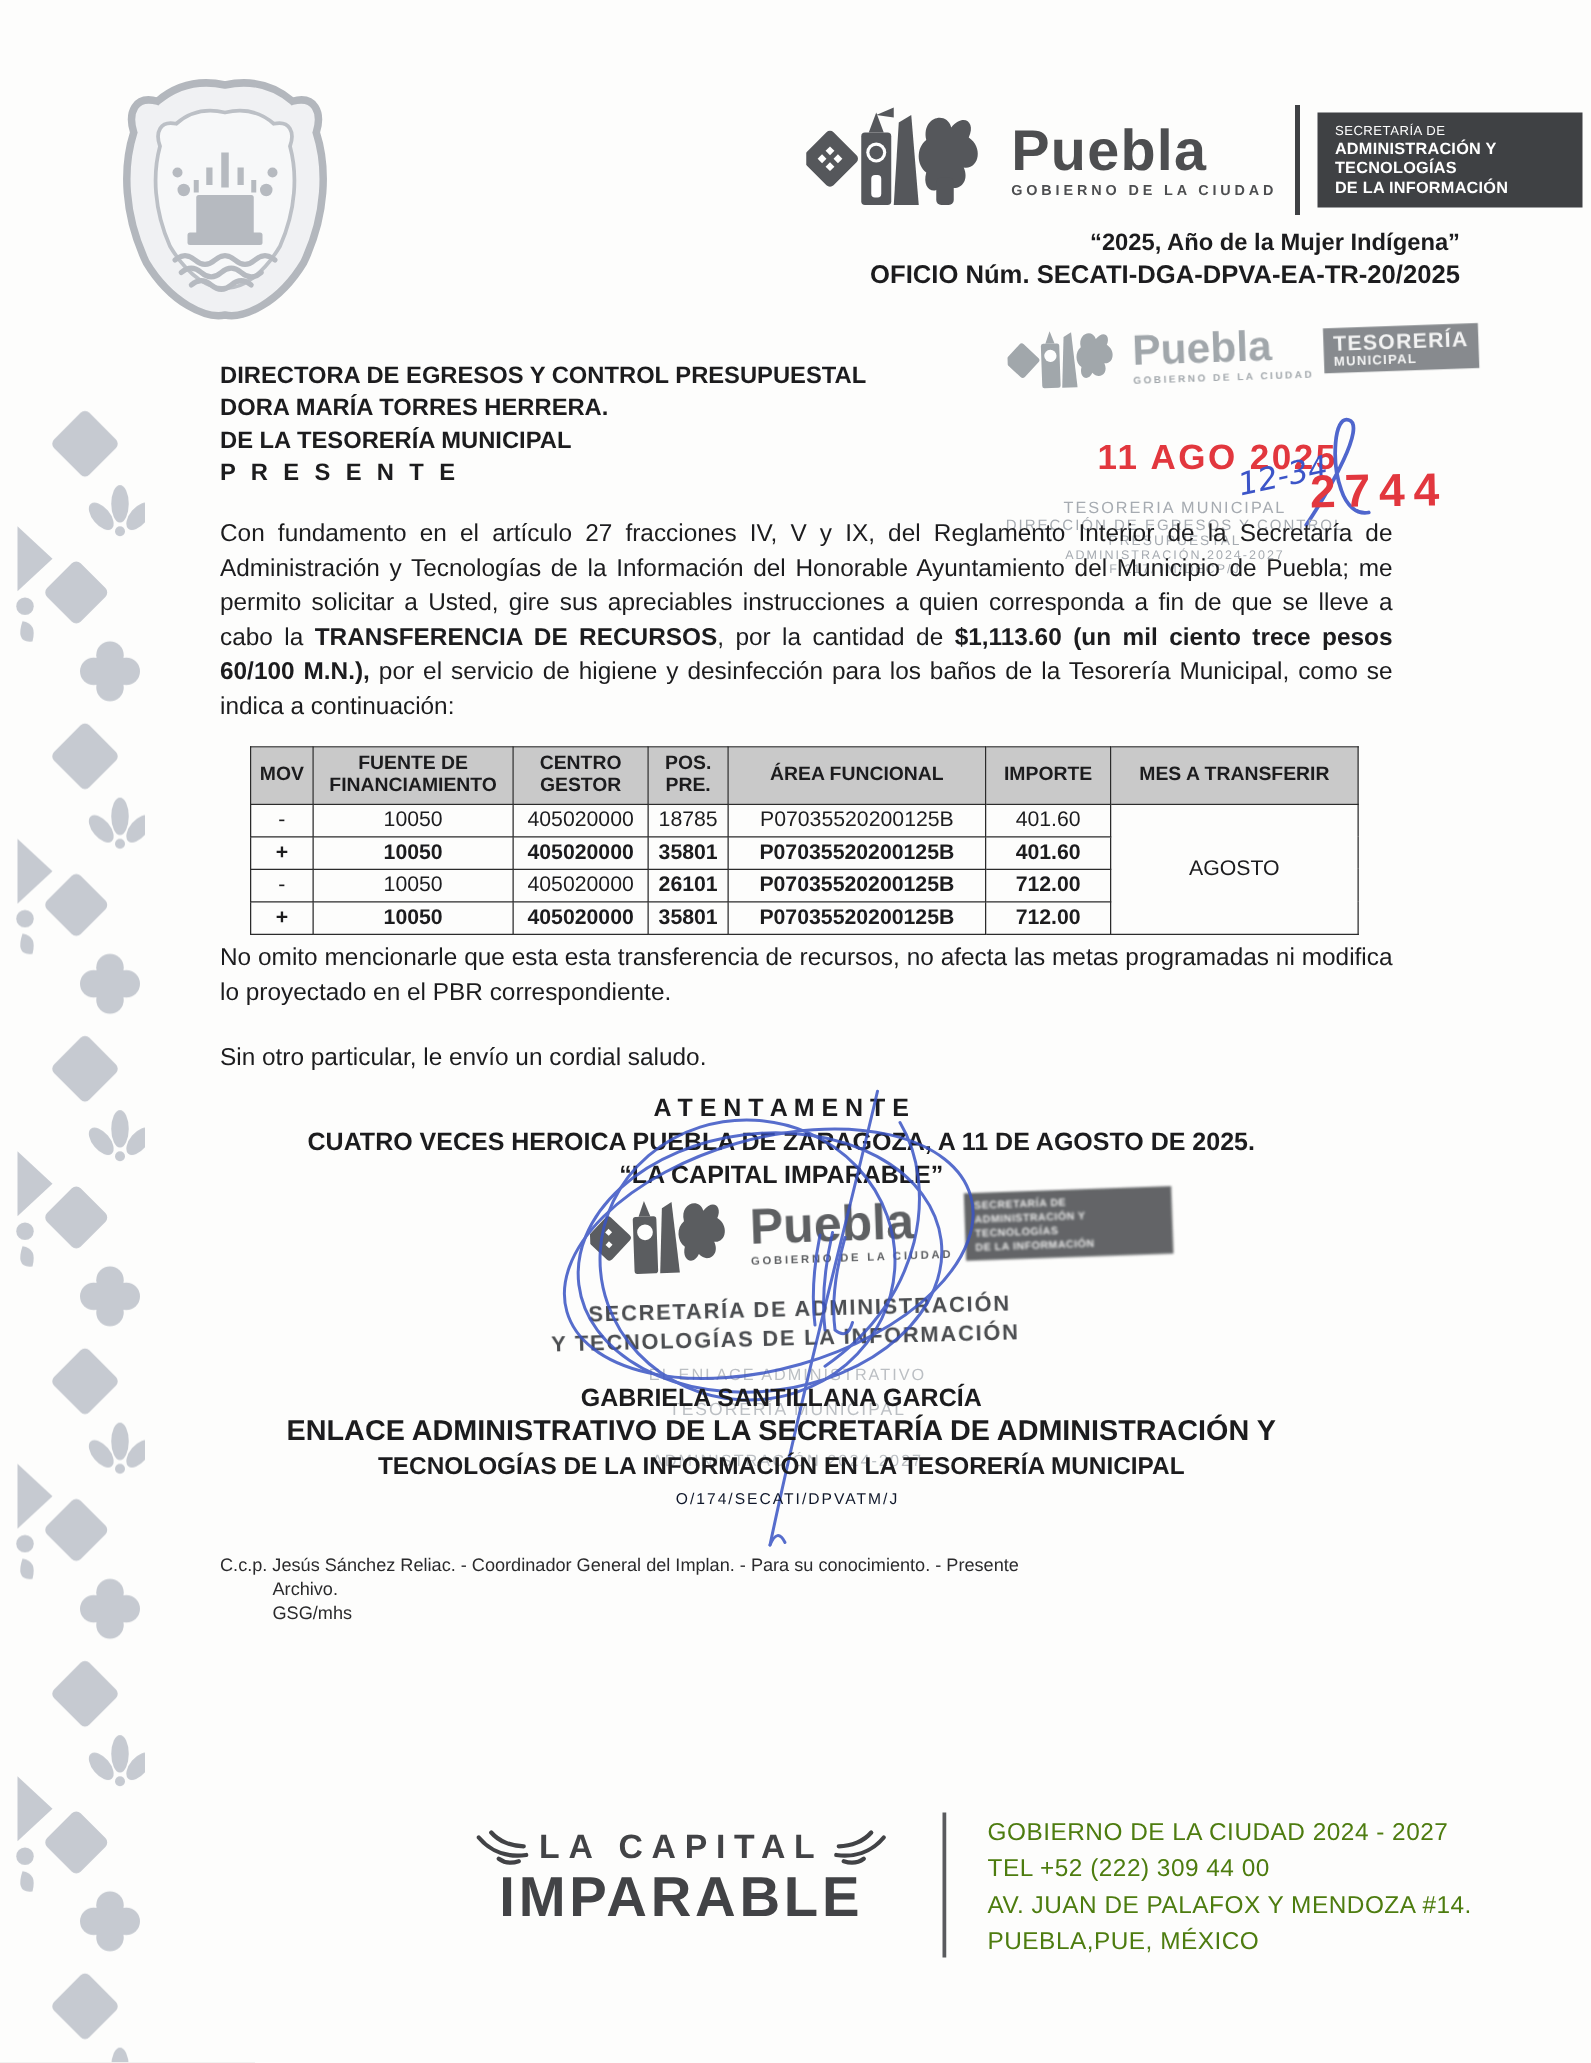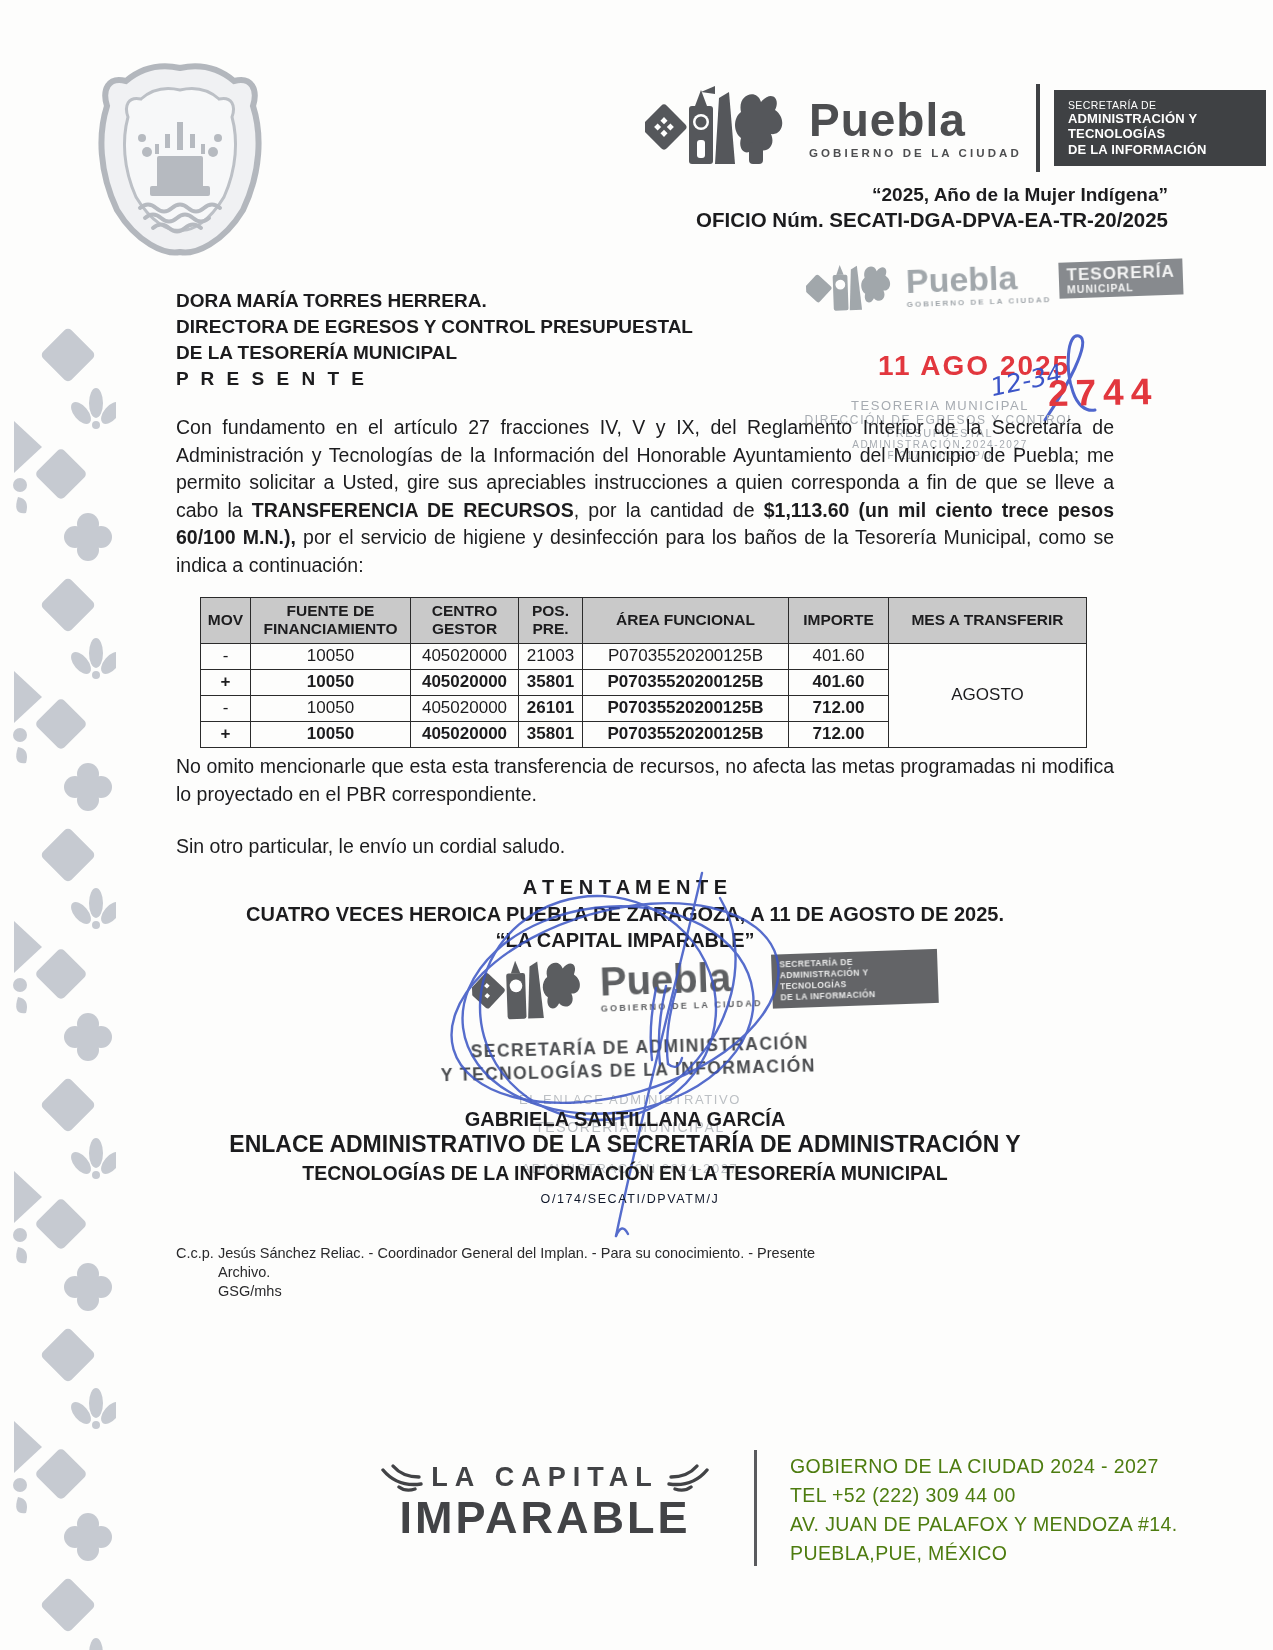--- a/index.html
+++ b/index.html
@@ -148,8 +148,8 @@
   <div class="abs oficio-line" style="left:400px;top:208px;width:768px;text-align:right;">OFICIO Núm. SECATI-DGA-DPVA-EA-TR-20/2025</div>
 
   <div class="abs recipient" style="left:176px;top:288px;">
+    <div>DIRECTORA DE EGRESOS Y CONTROL PRESUPUESTAL</div>
     <div>DORA MARÍA TORRES HERRERA.</div>
-    <div>DIRECTORA DE EGRESOS Y CONTROL PRESUPUESTAL</div>
     <div>DE LA TESORERÍA MUNICIPAL</div>
     <div class="spread">P R E S E N T E</div>
   </div>

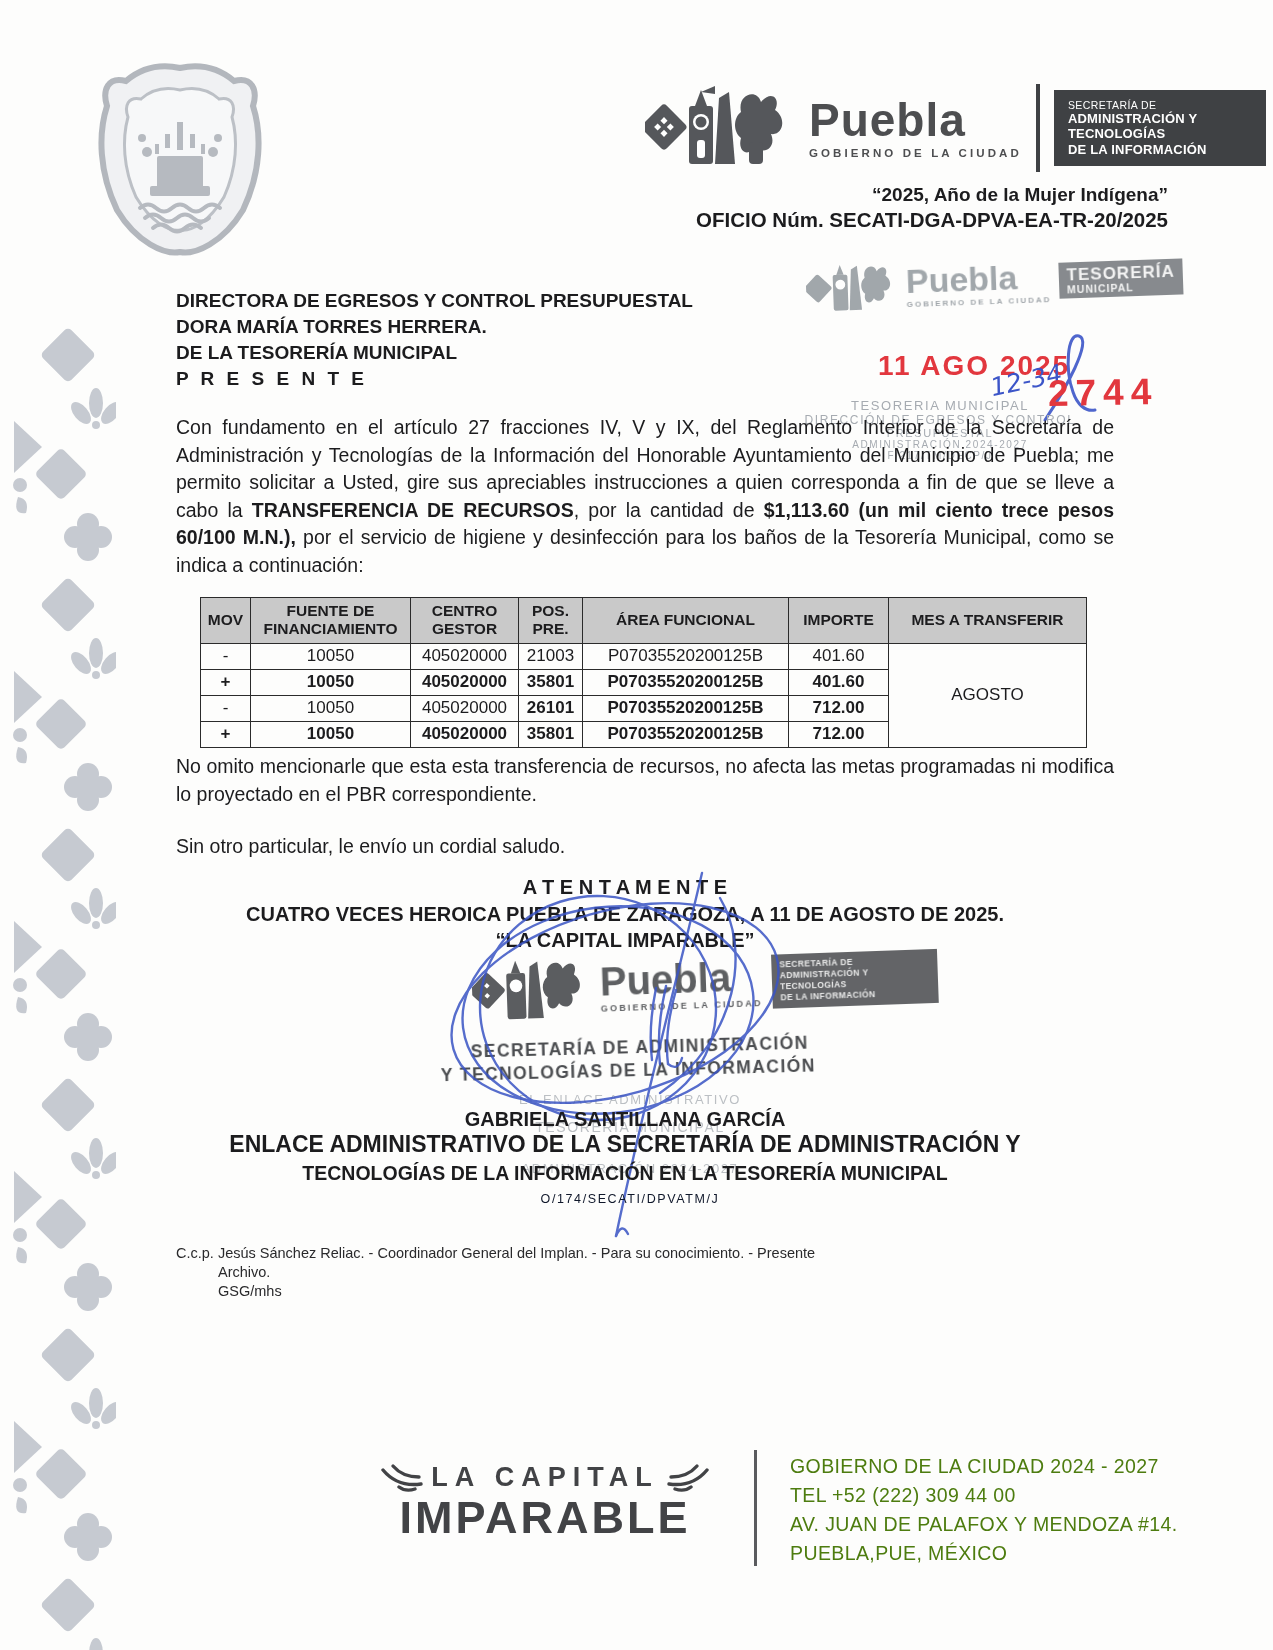--- a/index.html
+++ b/index.html
@@ -222,7 +222,7 @@
         <td>-</td>
         <td>10050</td>
         <td>405020000</td>
-        <td>21003</td>
+        <td>18785</td>
         <td>P07035520200125B</td>
         <td>401.60</td>
         <td rowspan="4">AGOSTO</td>

